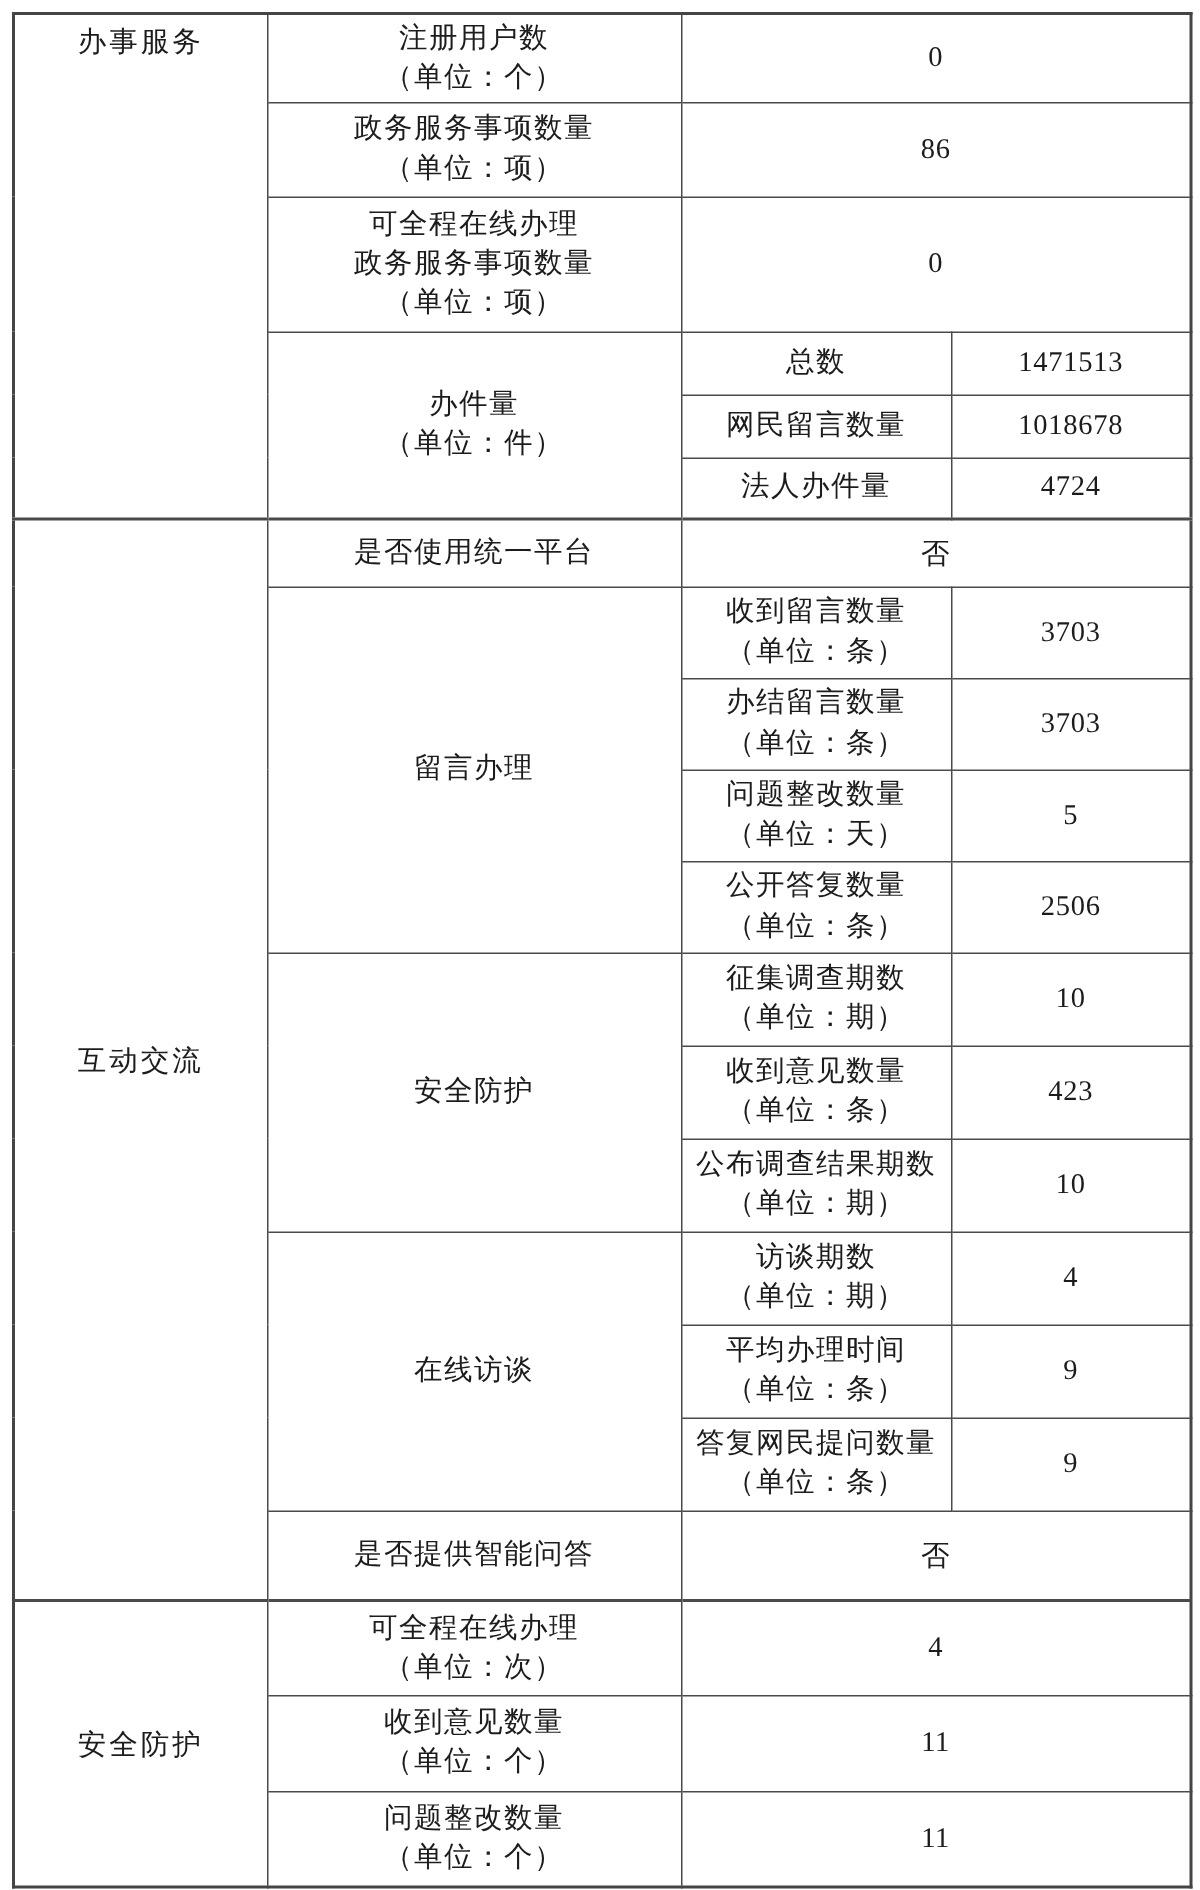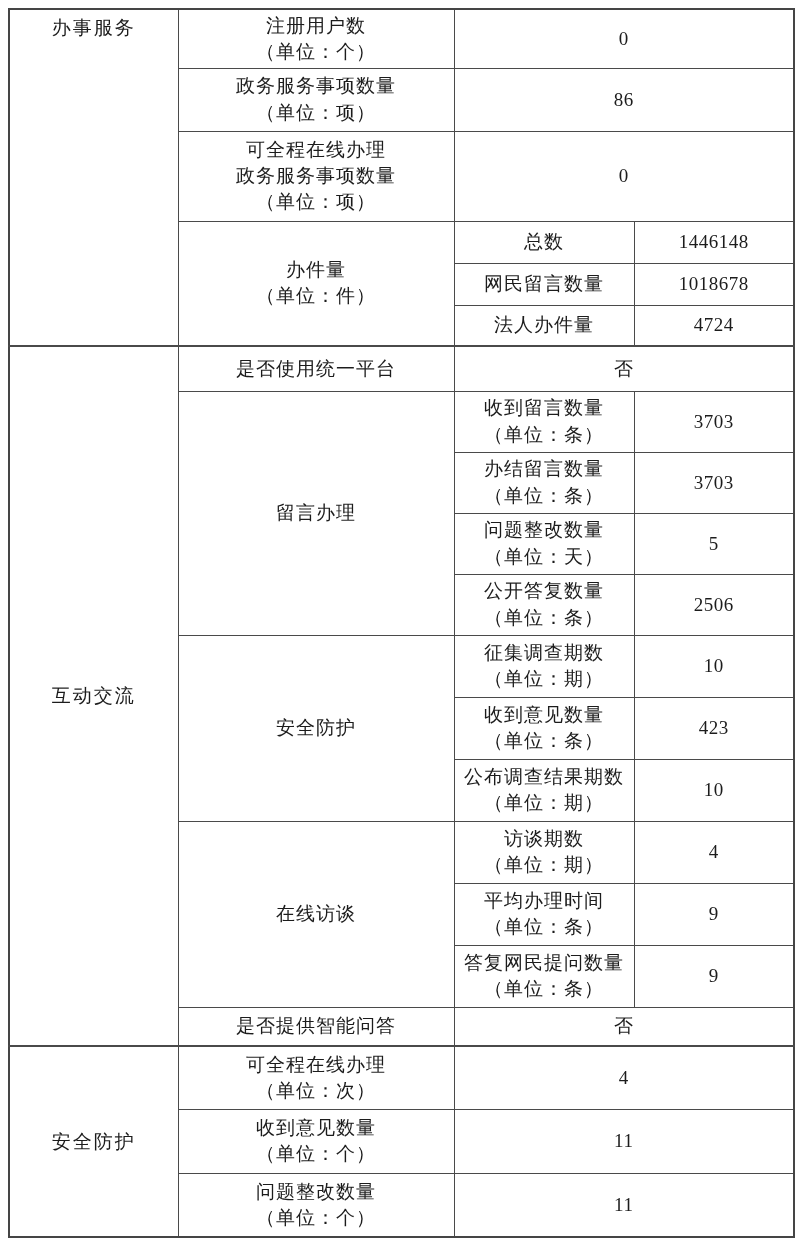--- a/index.html
+++ b/index.html
@@ -94,7 +94,7 @@
       <td class="label-cell" rowspan="3">办件量
 （单位：件）</td>
       <td class="sub-label-cell">总数</td>
-      <td class="value-cell">1446148</td>
+      <td class="value-cell">1471513</td>
     </tr>
     <tr class="h42">
       <td class="sub-label-cell">网民留言数量</td>

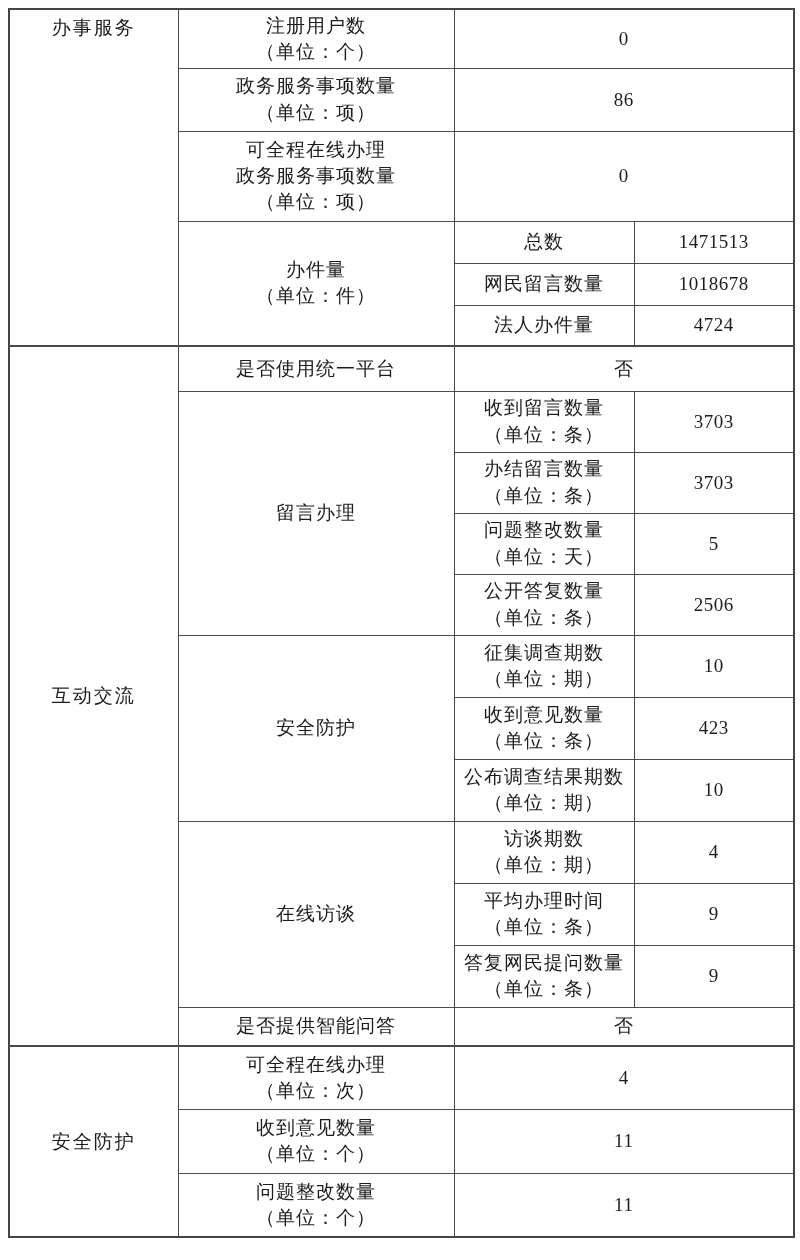--- a/index.html
+++ b/index.html
@@ -58,7 +58,7 @@
   .h45 { height: 45px; }
   .h61 { height: 61px; }
   .h62 { height: 62px; }
-  .h43 { height: 39px; }
+  .h43 { height: 60px; }
   .h64 { height: 64px; }
 </style>
 </head>

